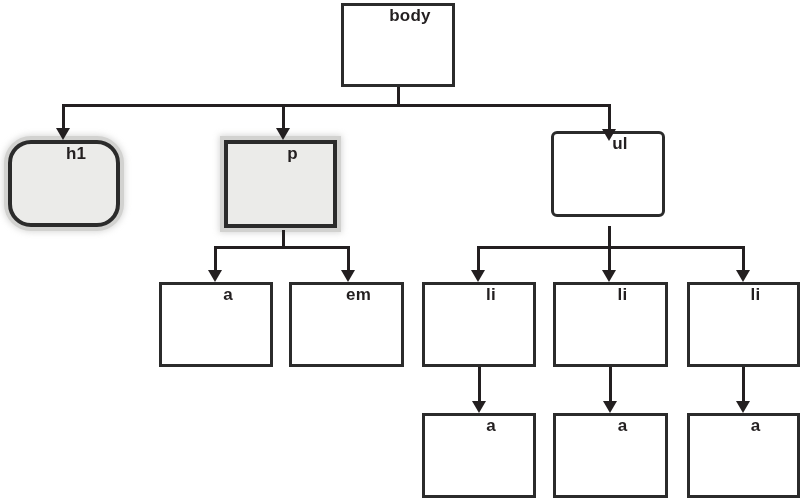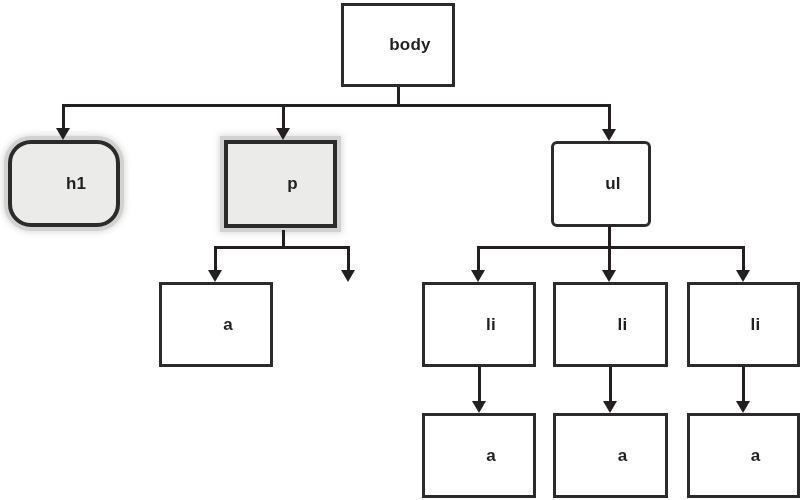--- a/index.html
+++ b/index.html
@@ -24,7 +24,7 @@
     box-sizing:border-box;
     background:var(--box-fill);
     border:3px solid var(--box-border);
-    display:flex;align-items:center;justify-content:center;
+    display:flex;justify-content:center;
     font-weight:700;font-size:17px;color:var(--text);
     letter-spacing:0.2px;
     padding-left:24px;

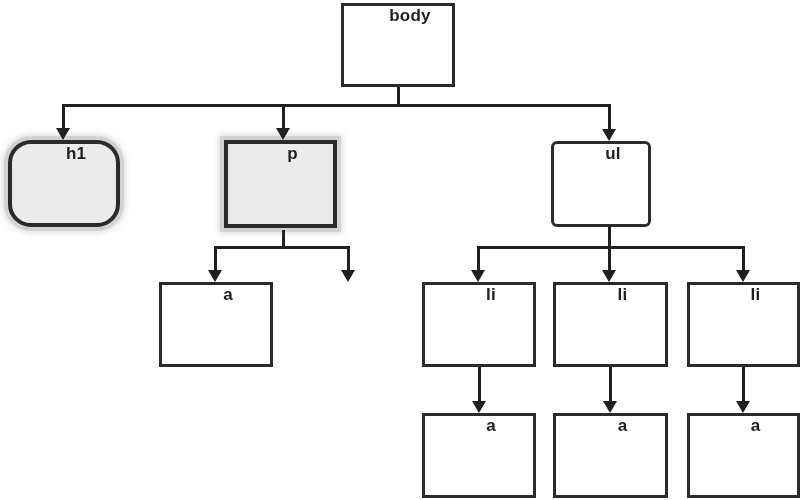--- a/index.html
+++ b/index.html
@@ -59,7 +59,7 @@
     <span>p</span>
   </div>
 
-  <div class="node" style="left:551px;top:141px;width:100px;height:86px;border-radius:6px;">
+  <div class="node" style="left:551px;top:131px;width:114px;height:86px;border-radius:6px;">
     <span>ul</span>
   </div>
 

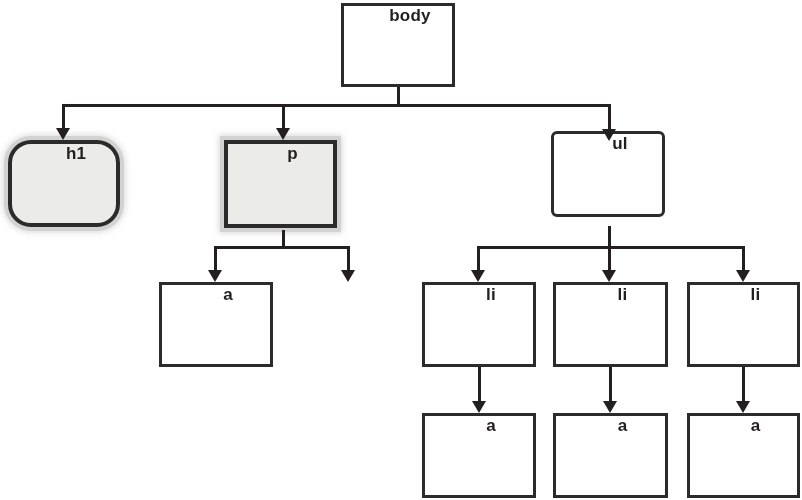--- a/index.html
+++ b/index.html
@@ -67,6 +67,9 @@
     <span>a</span>
   </div>
 
+  <div class="node" style="left:289px;top:282px;width:115px;height:85px;">
+    <span>em</span>
+  </div>
 
   <div class="node" style="left:422px;top:282px;width:114px;height:85px;">
     <span>li</span>

